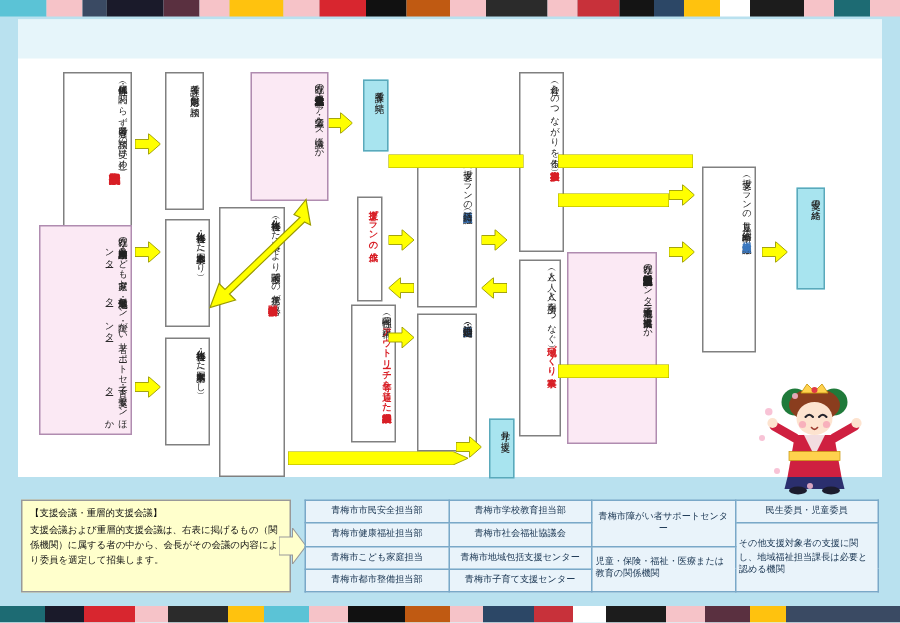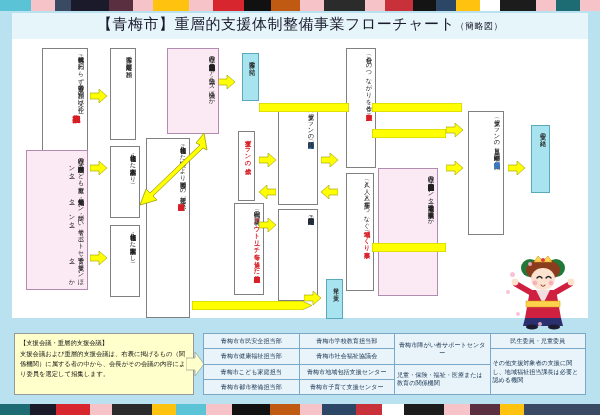--- a/index.html
+++ b/index.html
@@ -126,9 +126,6 @@
 <div class="canvas">
 
   <div class="titlebar"></div>
-  <div class="title">
-    <span>【青梅市】重層的支援体制整備事業フローチャート</span><span class="sub">（簡略図）</span>
-  </div>
 
   <div class="vbox" style="left:30px;top:35px;width:46px;height:160px;">
     <span>（属性・世代等に関わらず各窓口等で相談の受け止め）</span>

